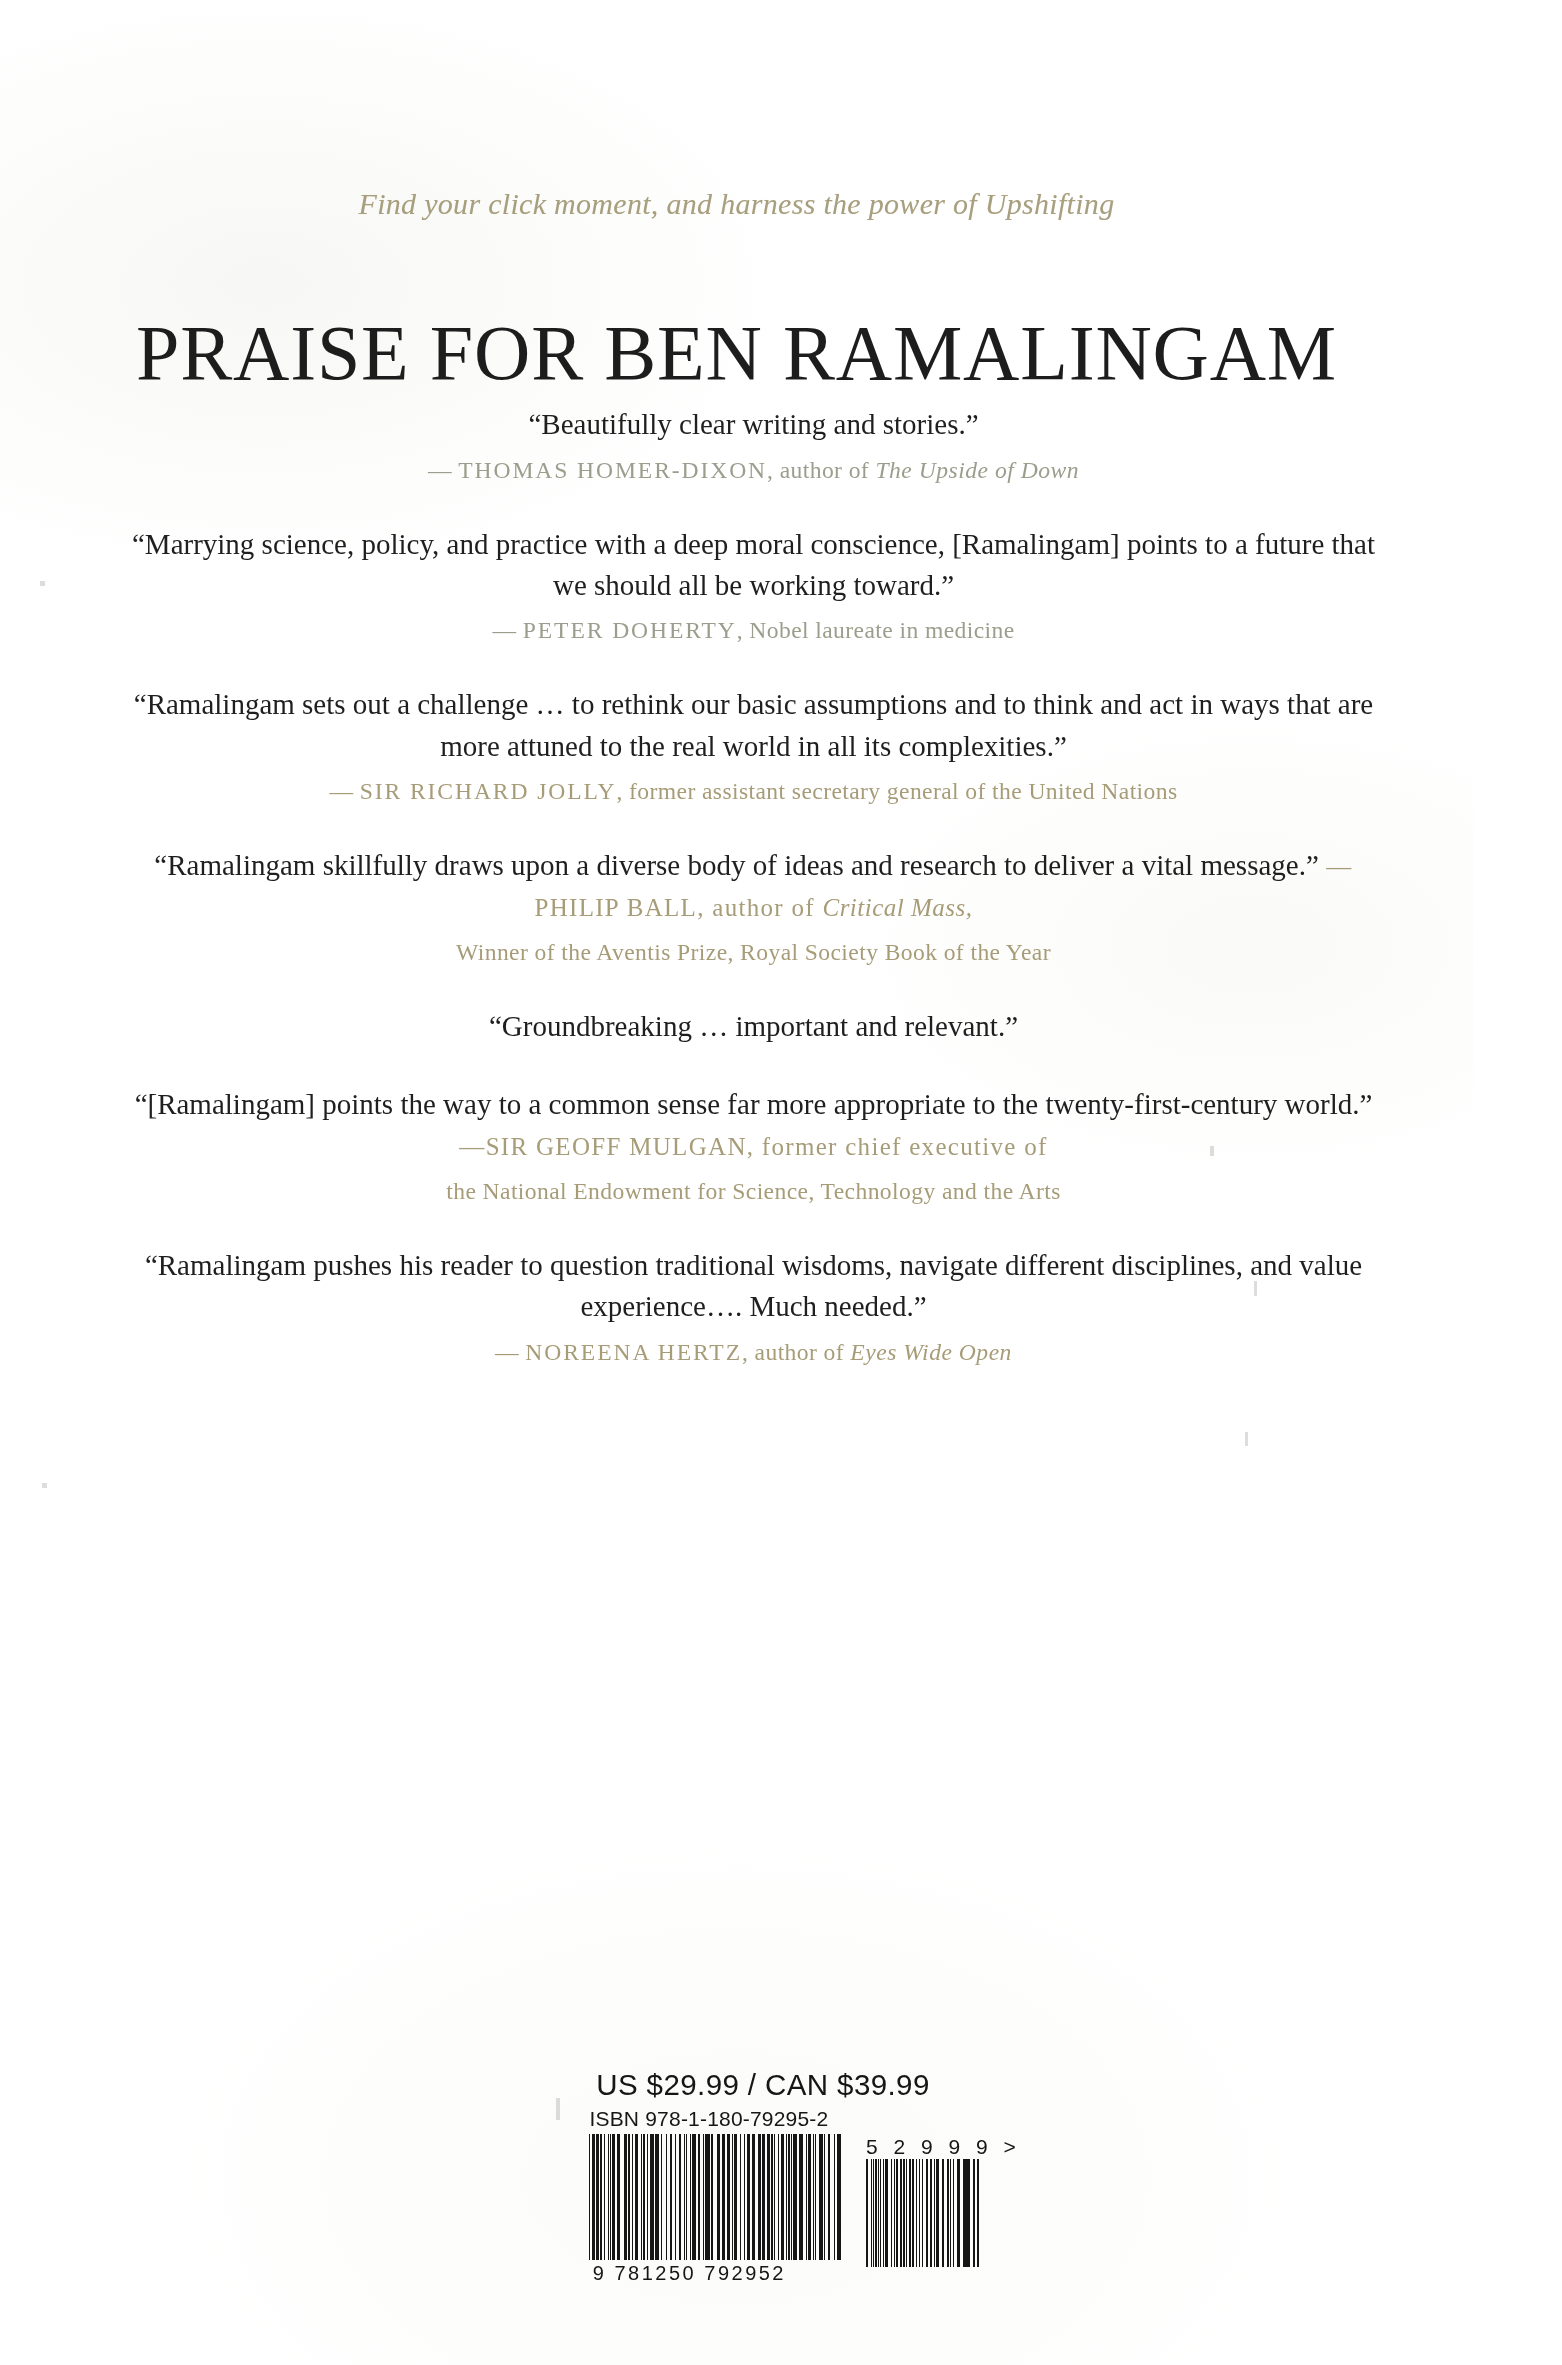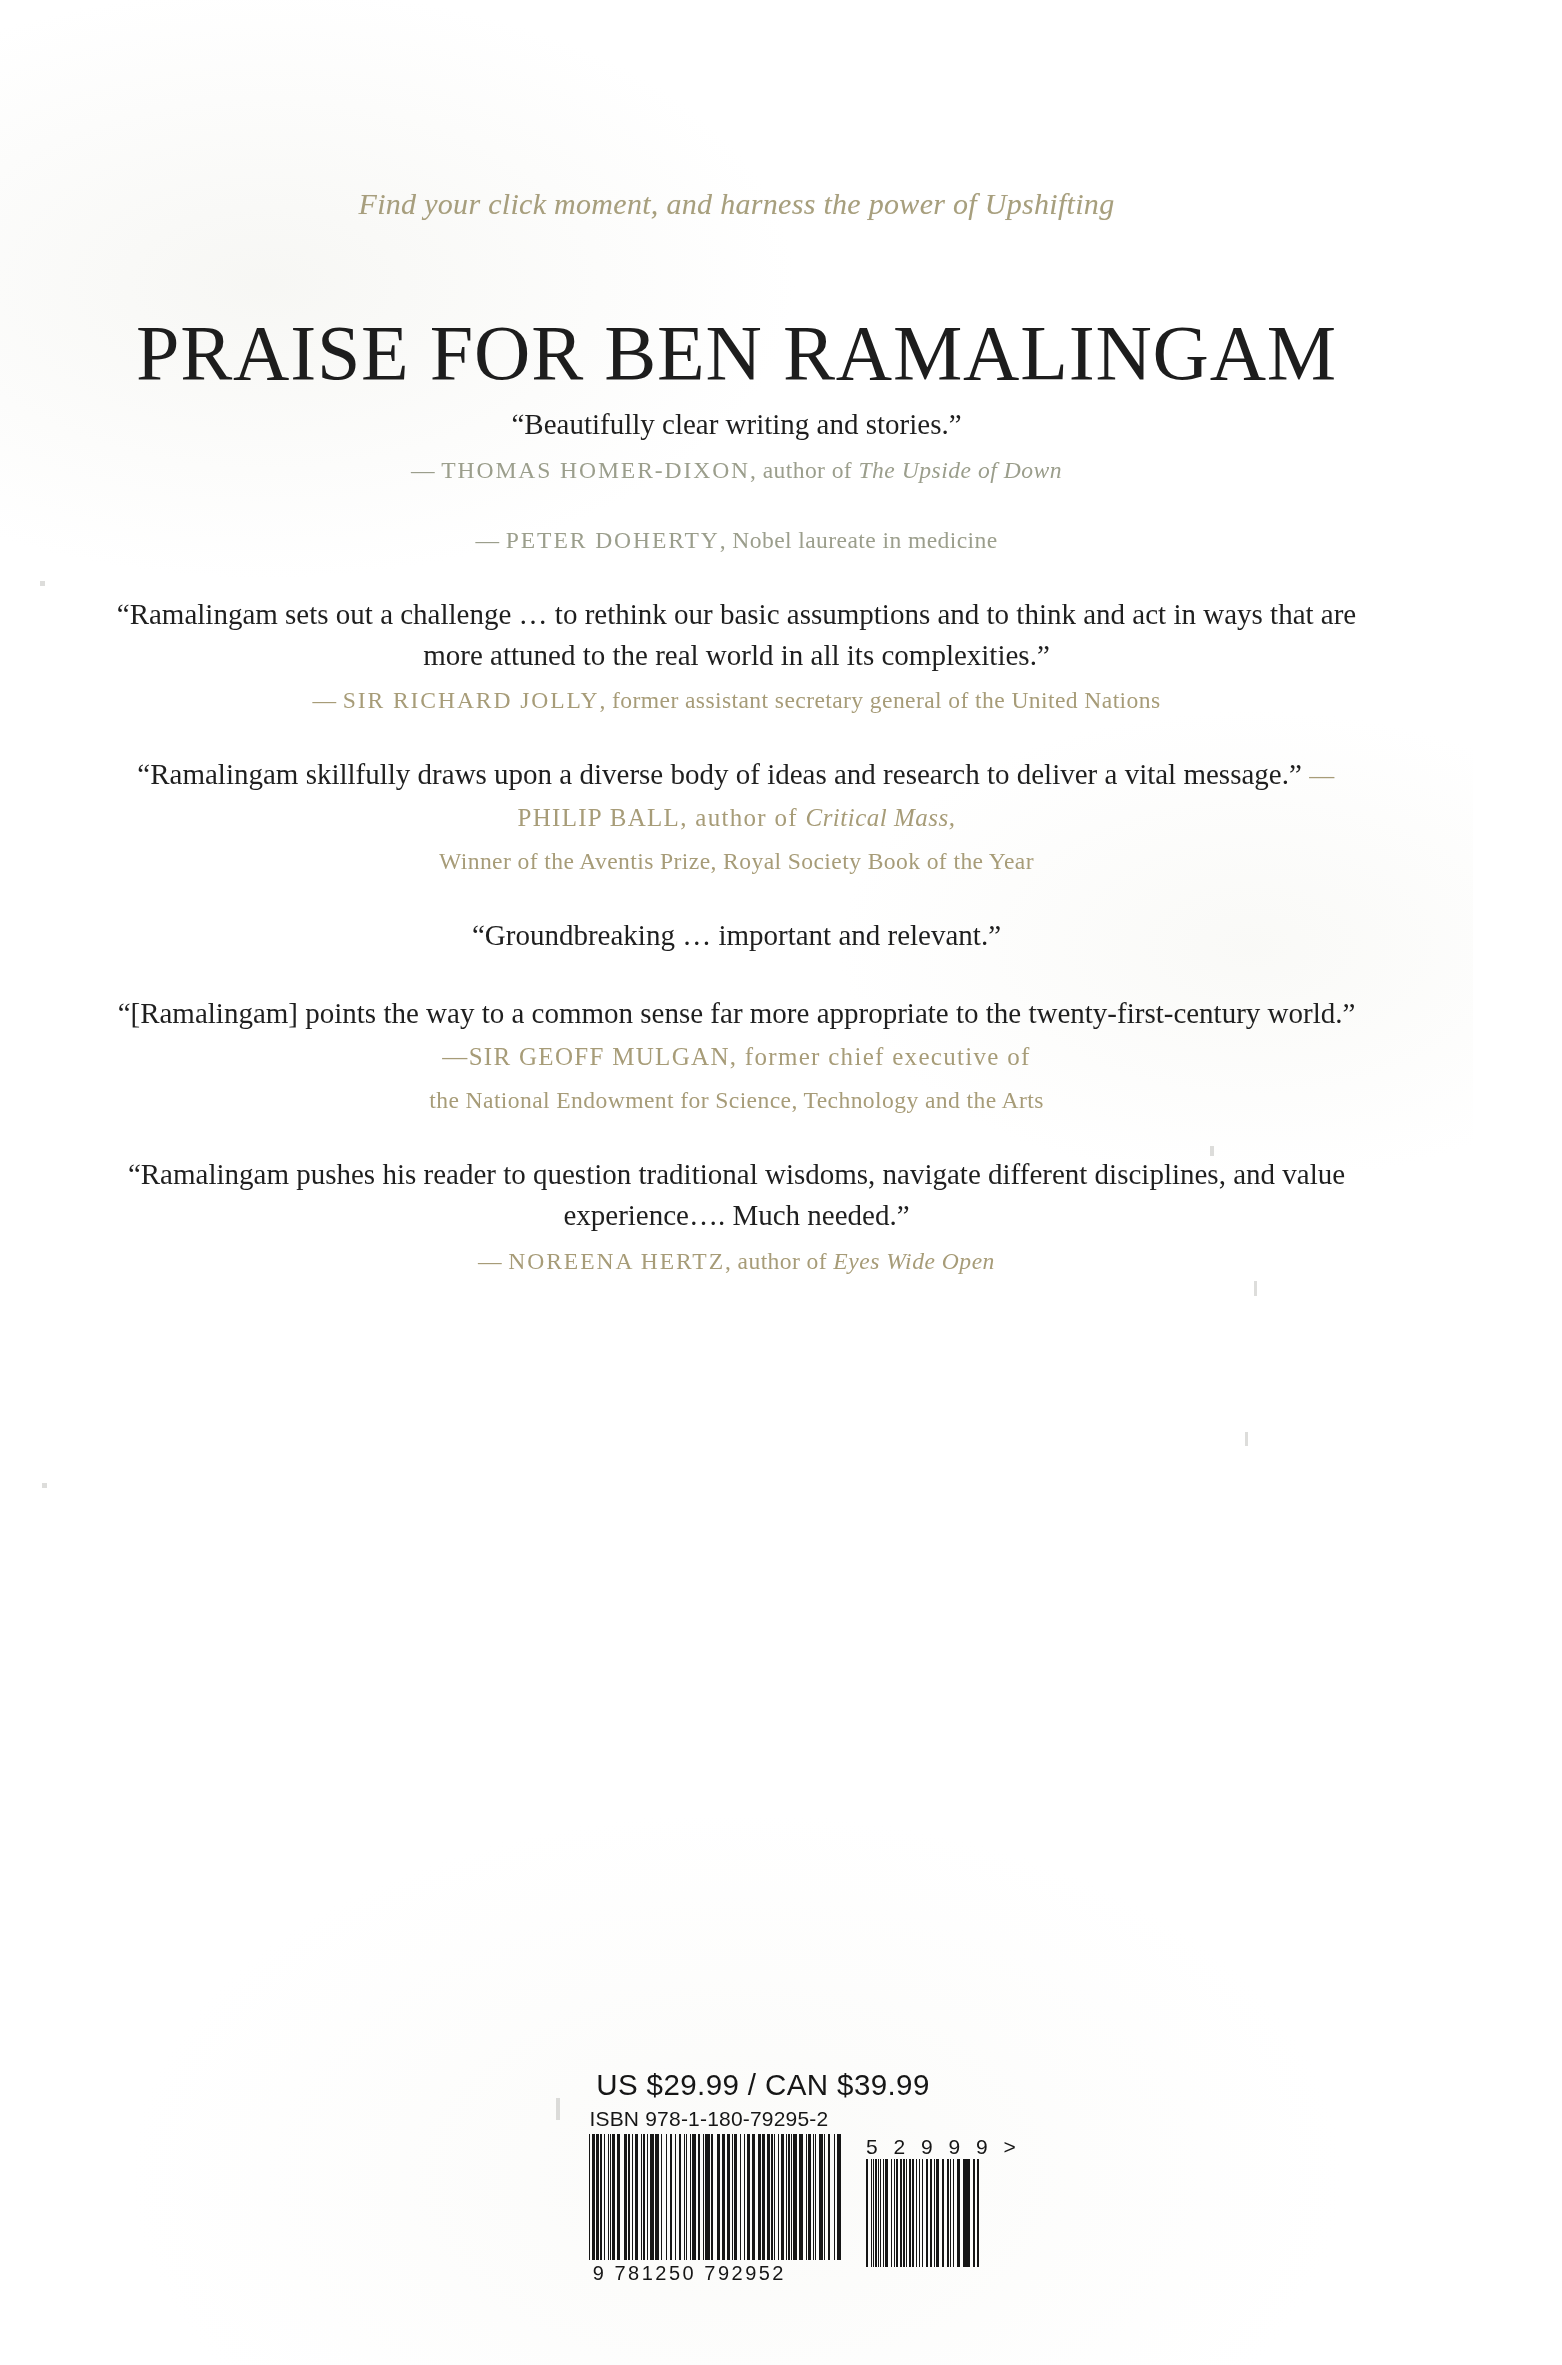--- a/index.html
+++ b/index.html
@@ -77,7 +77,7 @@
   .quotes {
     position: absolute;
     top: 404px;
-    left: 0;
+    left: 17px;
     width: 100%;
   }
 

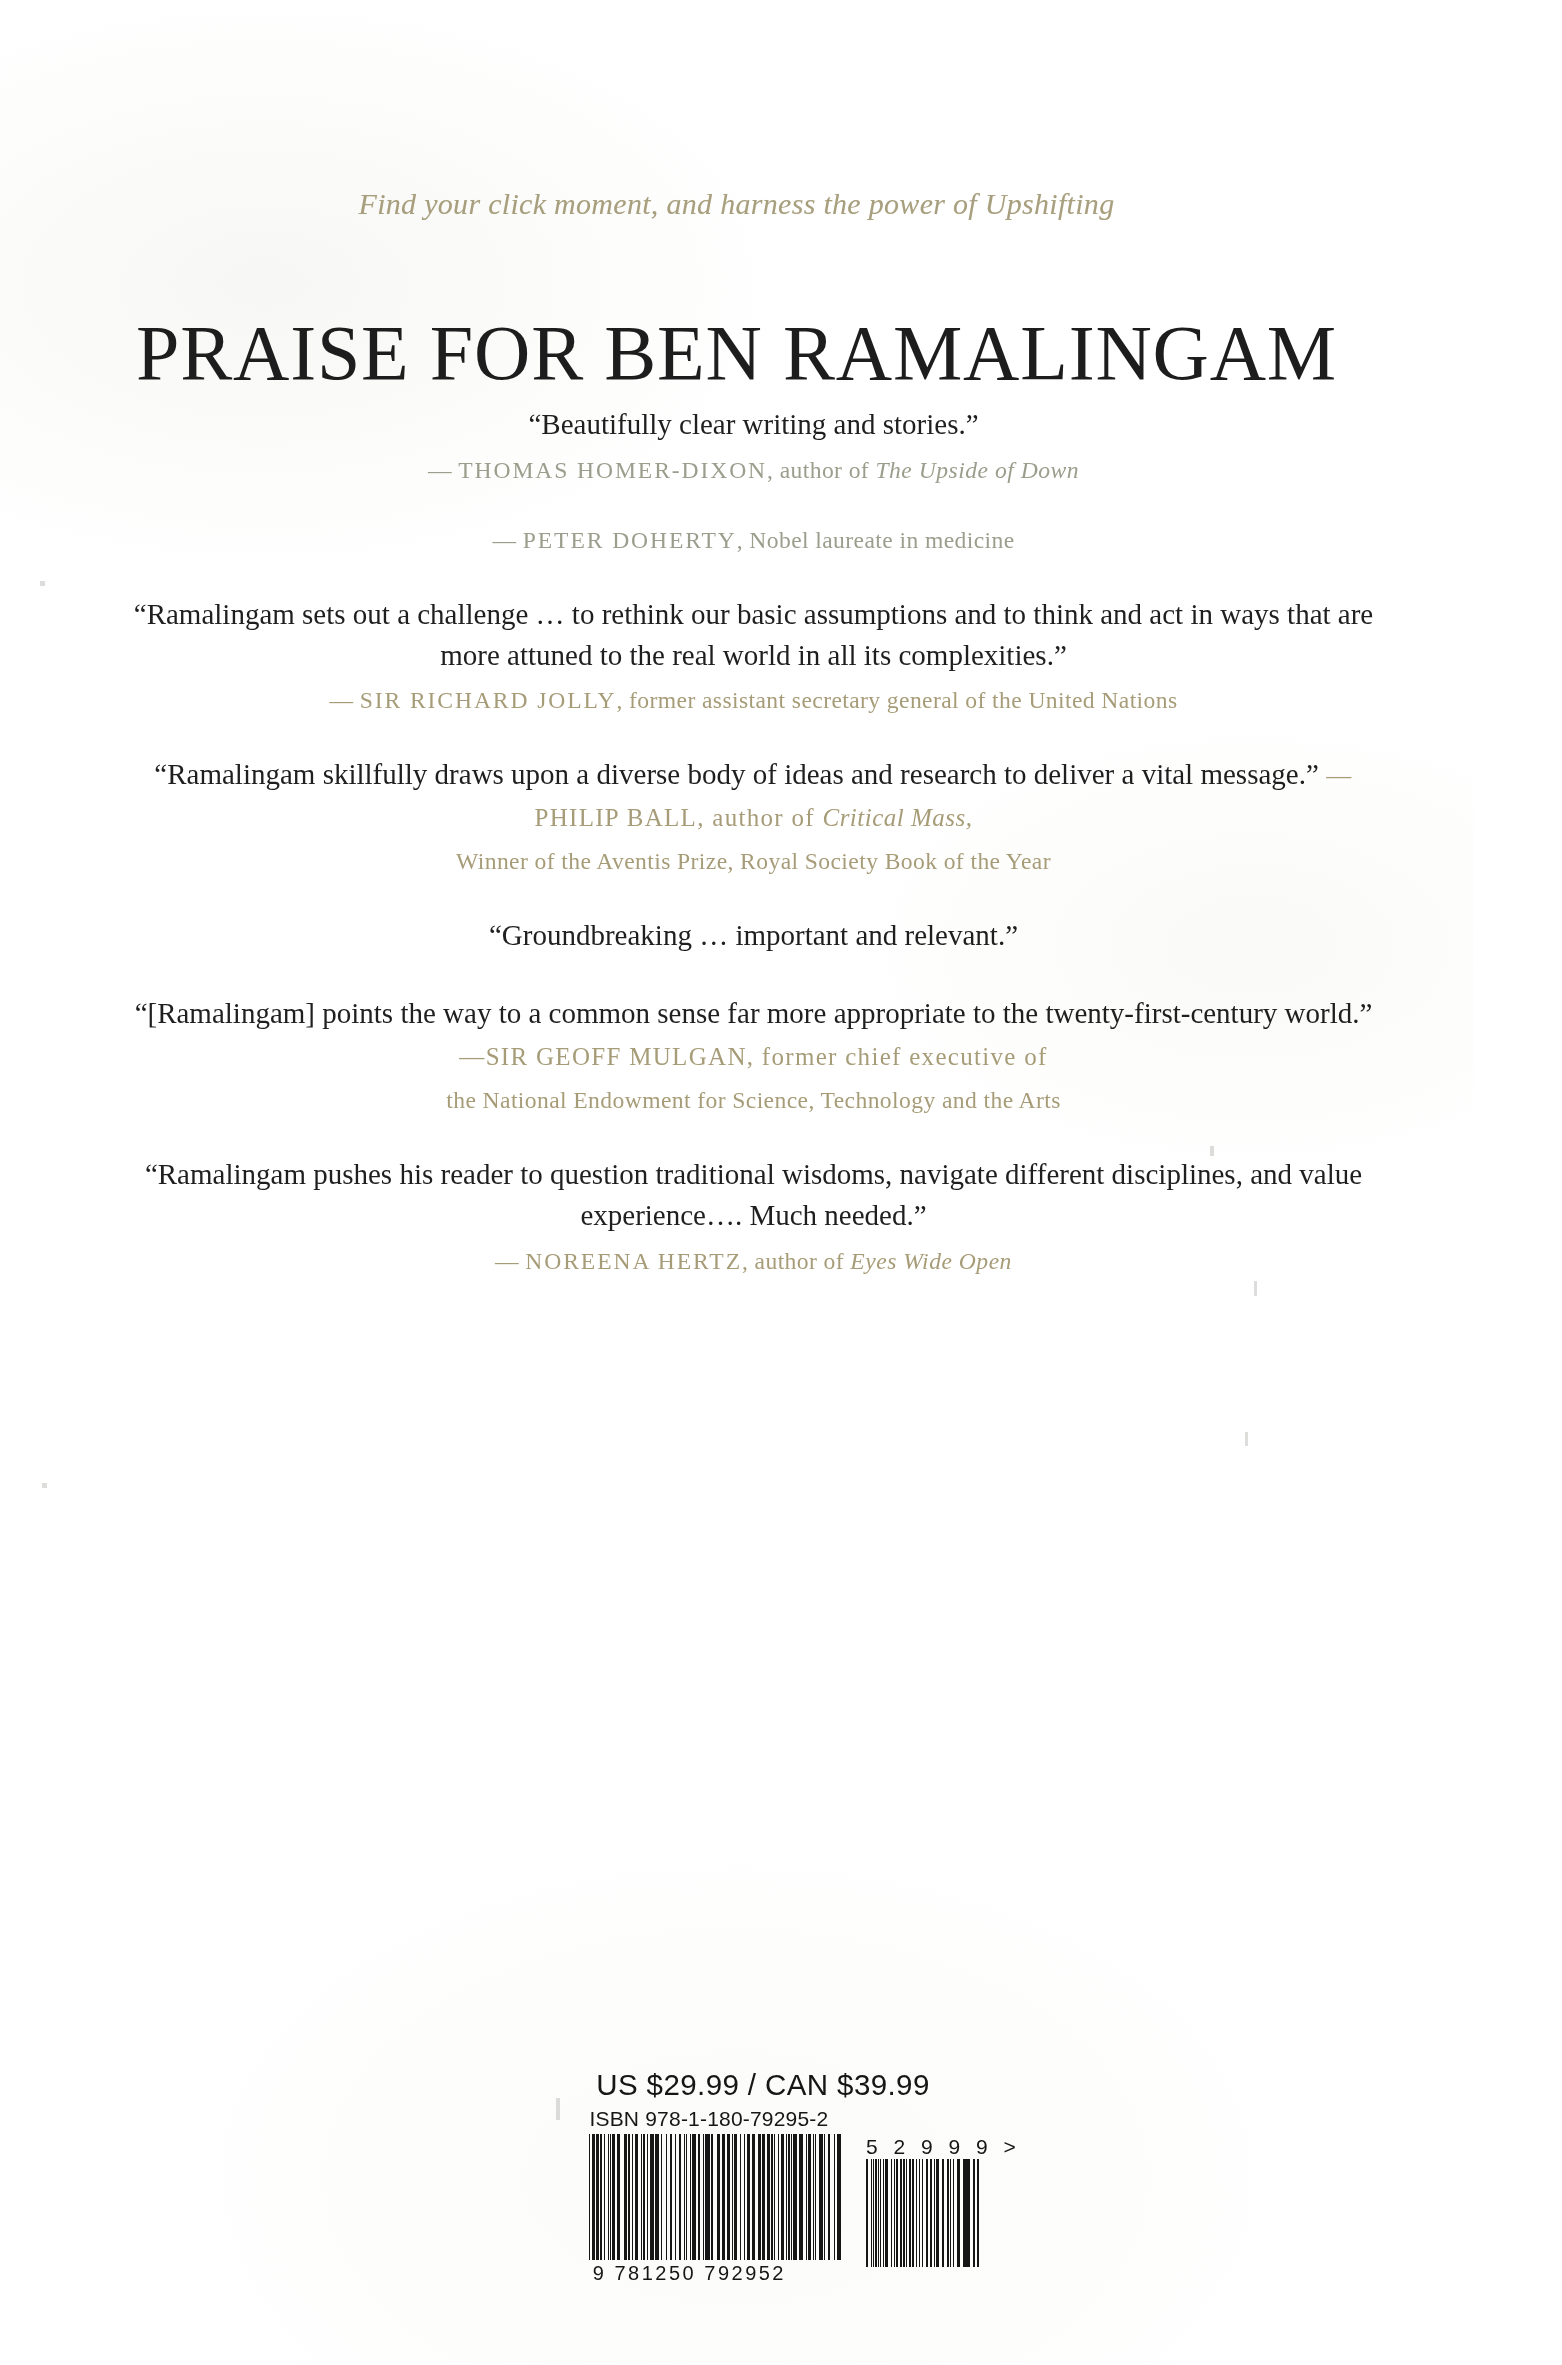--- a/index.html
+++ b/index.html
@@ -242,6 +242,7 @@
           <div class="attrib">— <span class="src">THOMAS HOMER-DIXON</span><span>, author of </span><span class="it">The Upside of Down</span></div>
         </div>
         <div class="quote-block">
+          <div class="quote-text">“Marrying science, policy, and practice with a deep moral conscience, [Ramalingam] points to a future that we should all be working toward.”</div>
           <div class="attrib">— <span class="src">PETER DOHERTY</span><span>, Nobel laureate in medicine</span></div>
         </div>
         <div class="quote-block">

